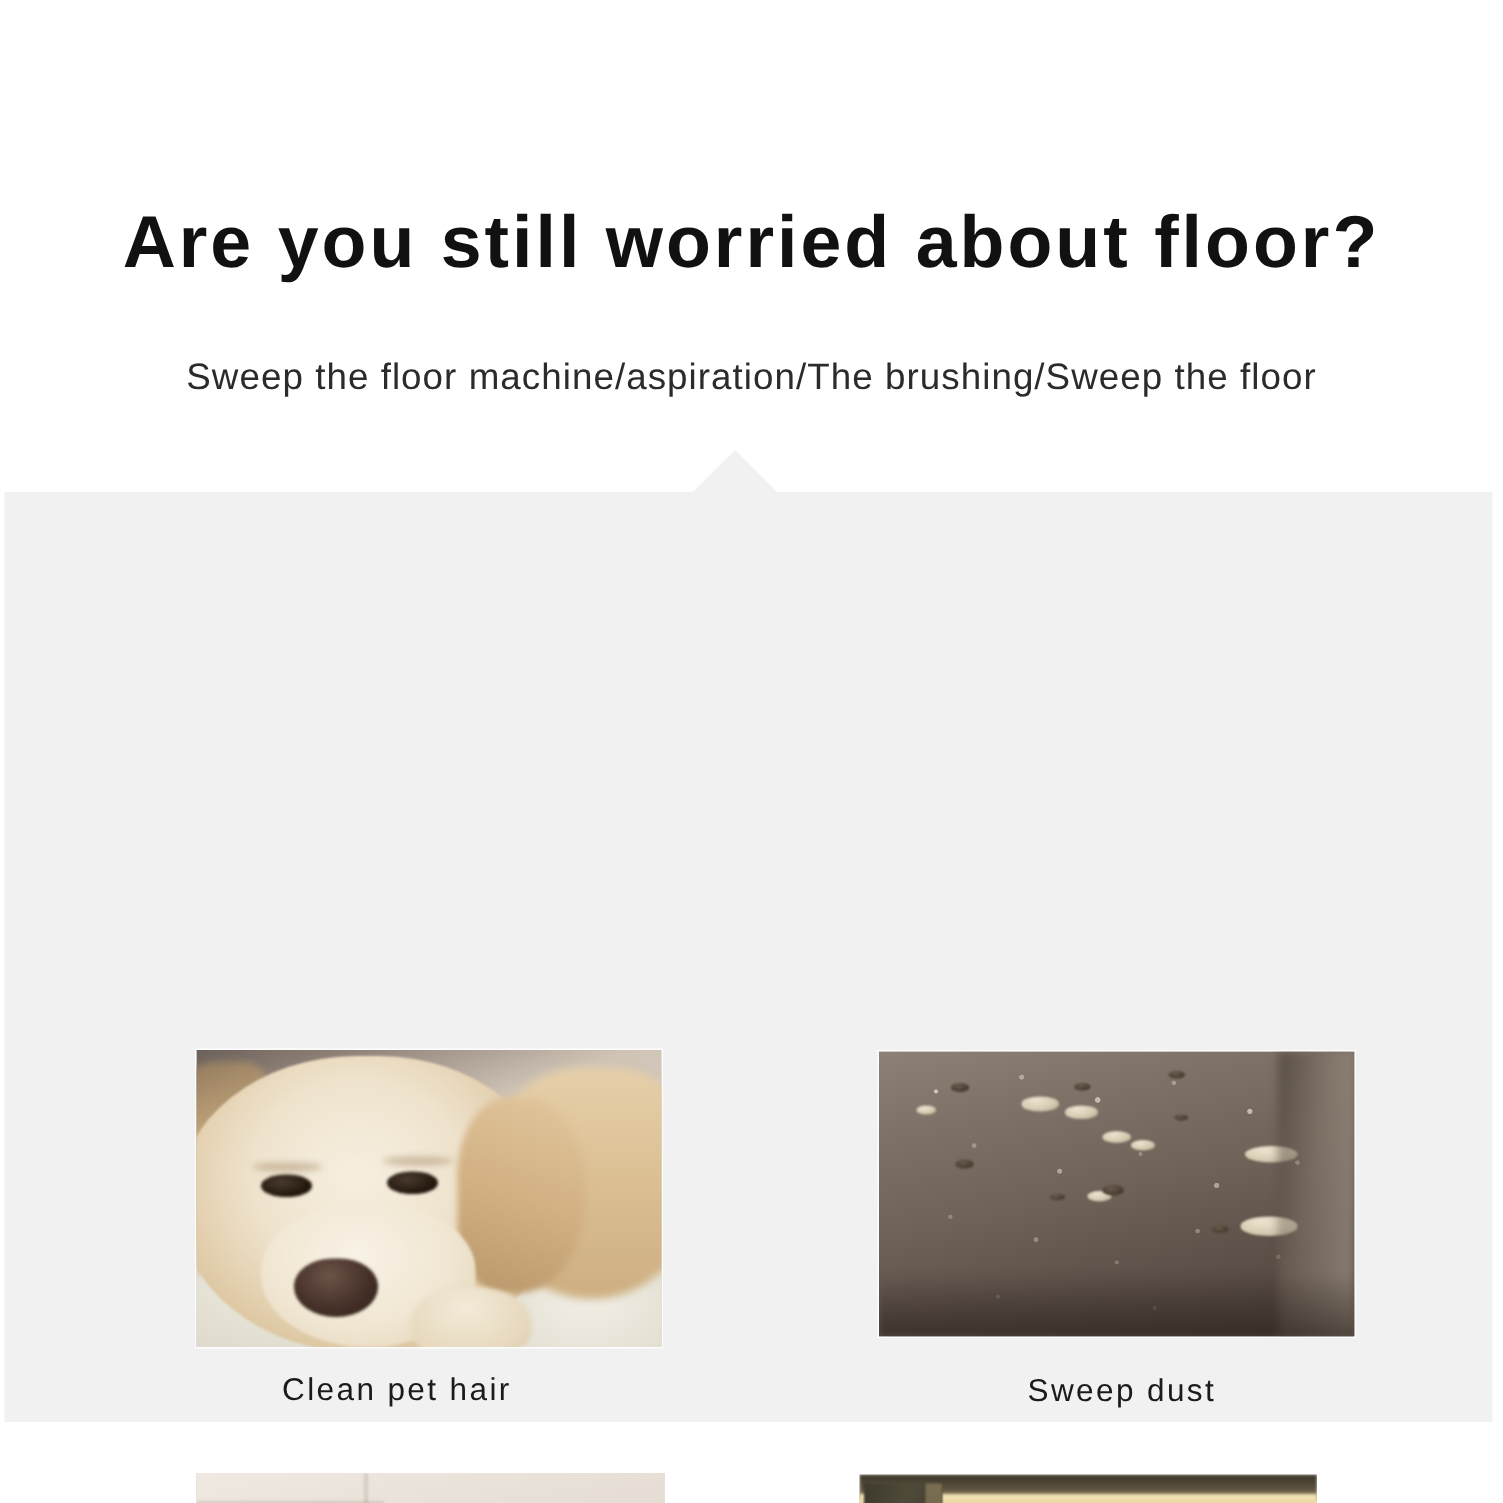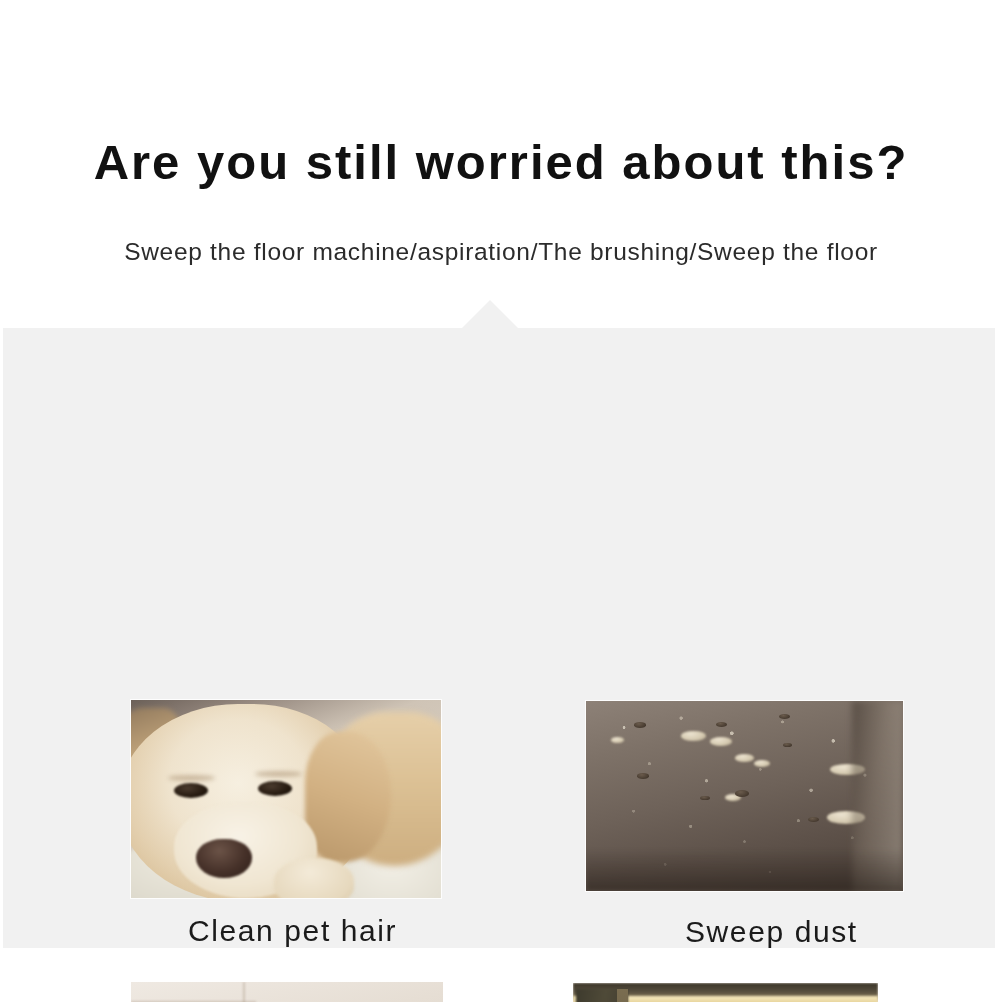--- a/index.html
+++ b/index.html
@@ -295,7 +295,7 @@
 <body>
 
 <div class="header">
-  <div class="headline">Are you still worried about this?</div>
+  <div class="headline">Are you still worried about floor?</div>
   <div class="subhead">Sweep the floor machine/aspiration/The brushing/Sweep the floor</div>
 </div>
 

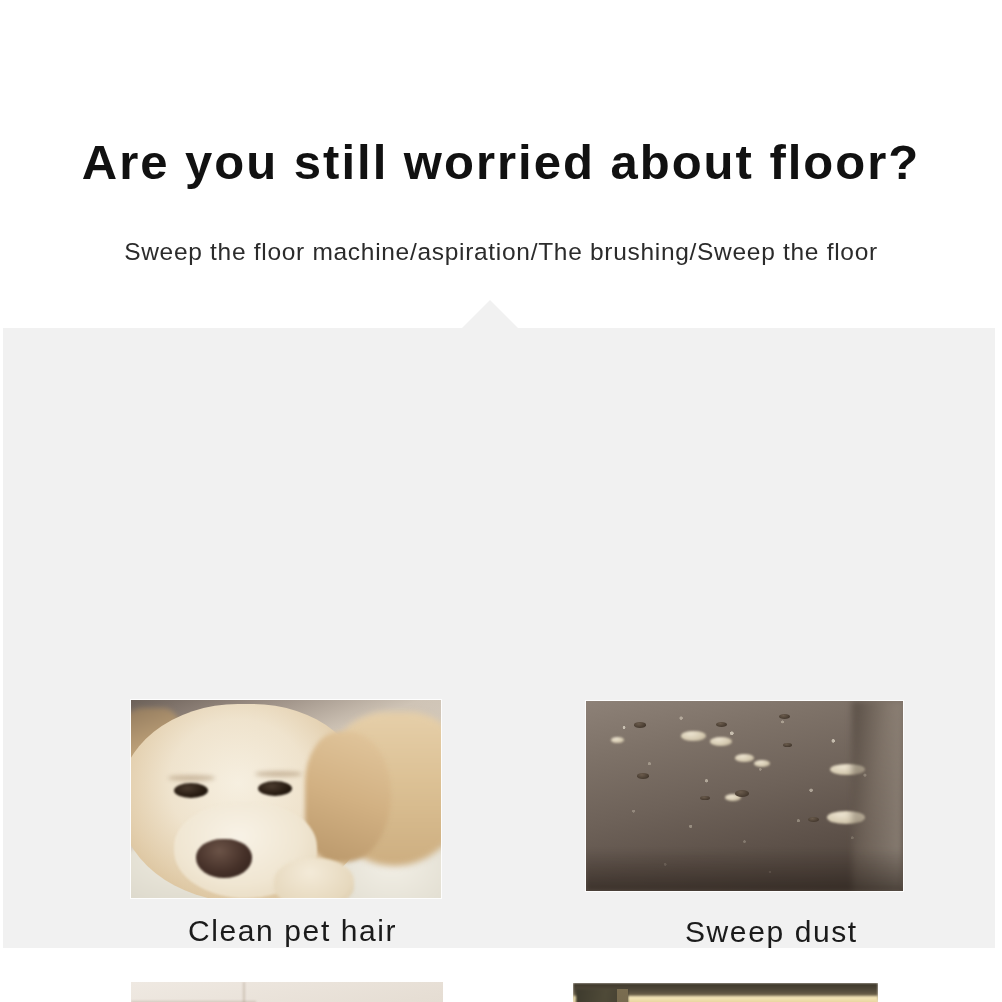--- a/index.html
+++ b/index.html
@@ -83,7 +83,7 @@
   }
   .caption {
     position: absolute;
-    font-size: 30px;
+    font-size: 21px;
     color: #1b1b1b;
     font-weight: 500;
     letter-spacing: 1.6px;

